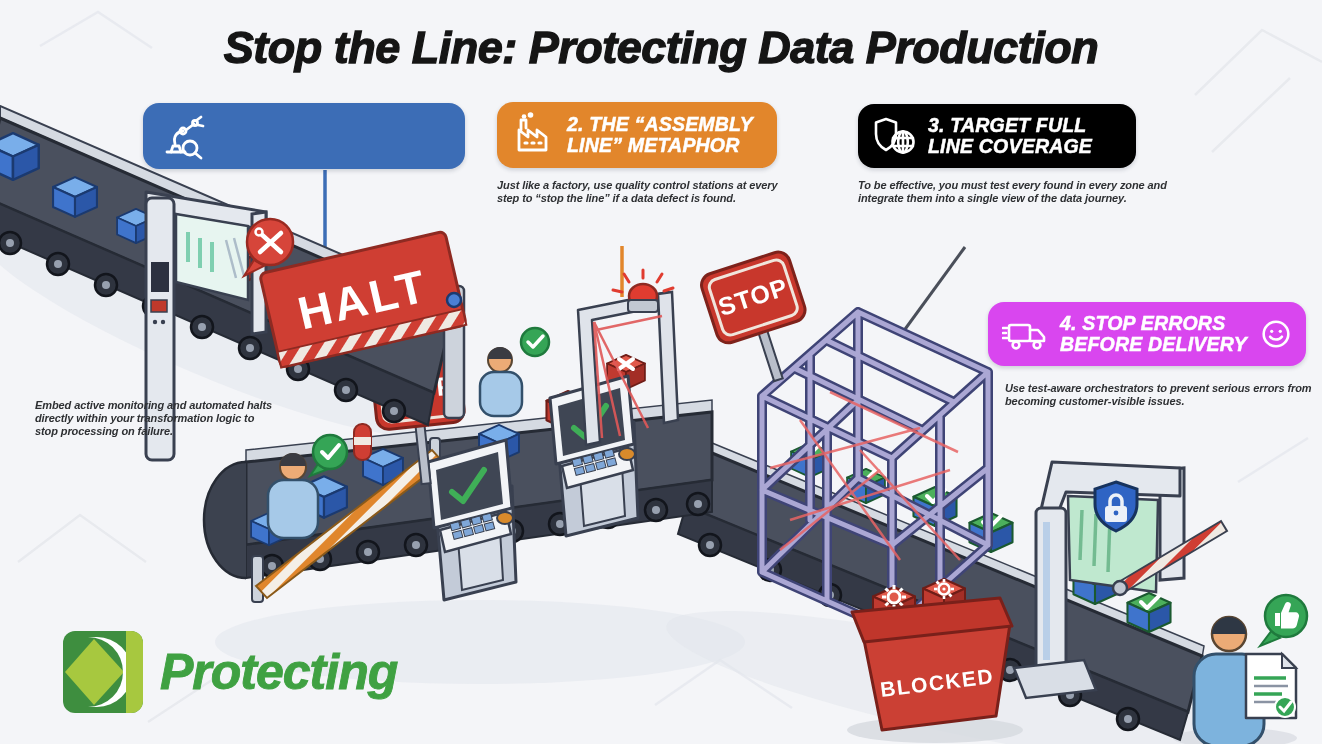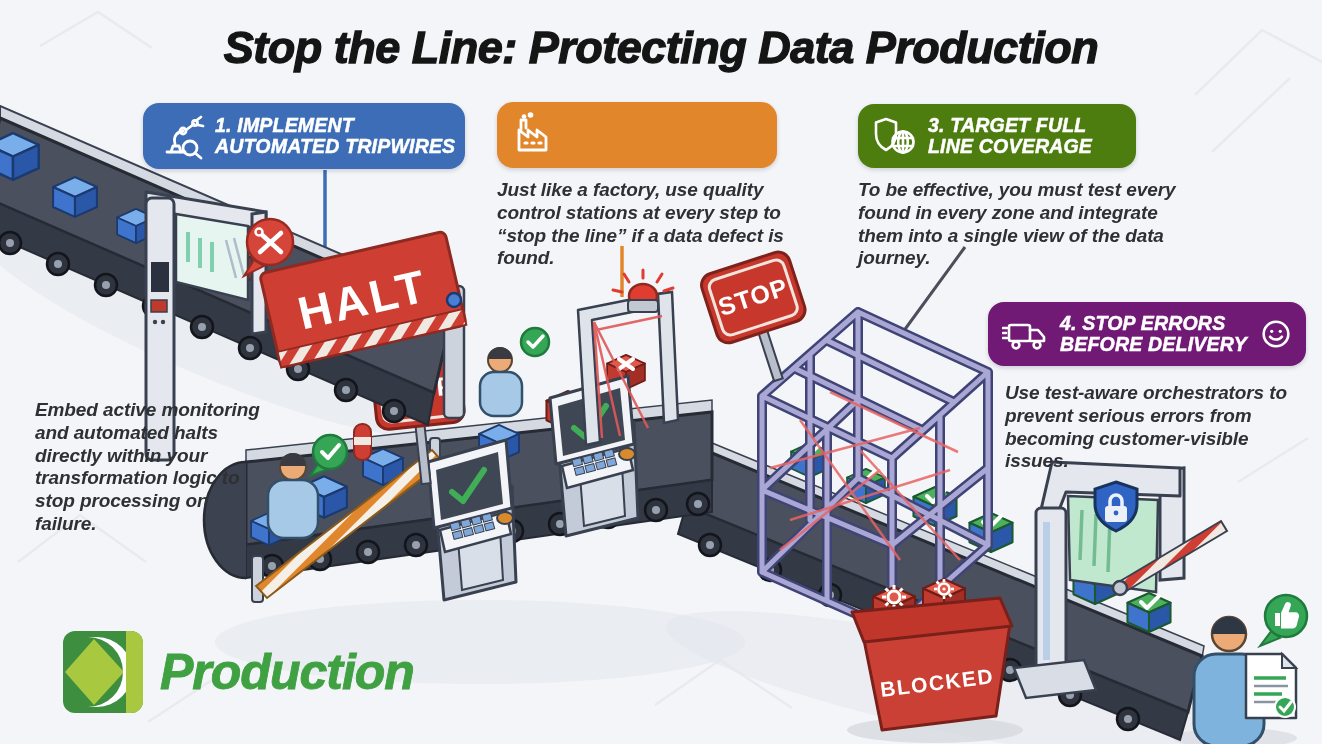--- a/index.html
+++ b/index.html
@@ -440,10 +440,6 @@
     <circle cx="33" cy="36" r="7"></circle>
       <path d="M38 41 l6 5"></path>
   </svg>
-  <div class="lines">
-    <span>1. IMPLEMENT</span>
-    <span>AUTOMATED TRIPWIRES</span>
-  </div>
 </div>
 
 <div class="abs badge" style="left: 497px; top: 102px; width: 252px; height: 66px; background-color: rgb(226, 134, 43);">

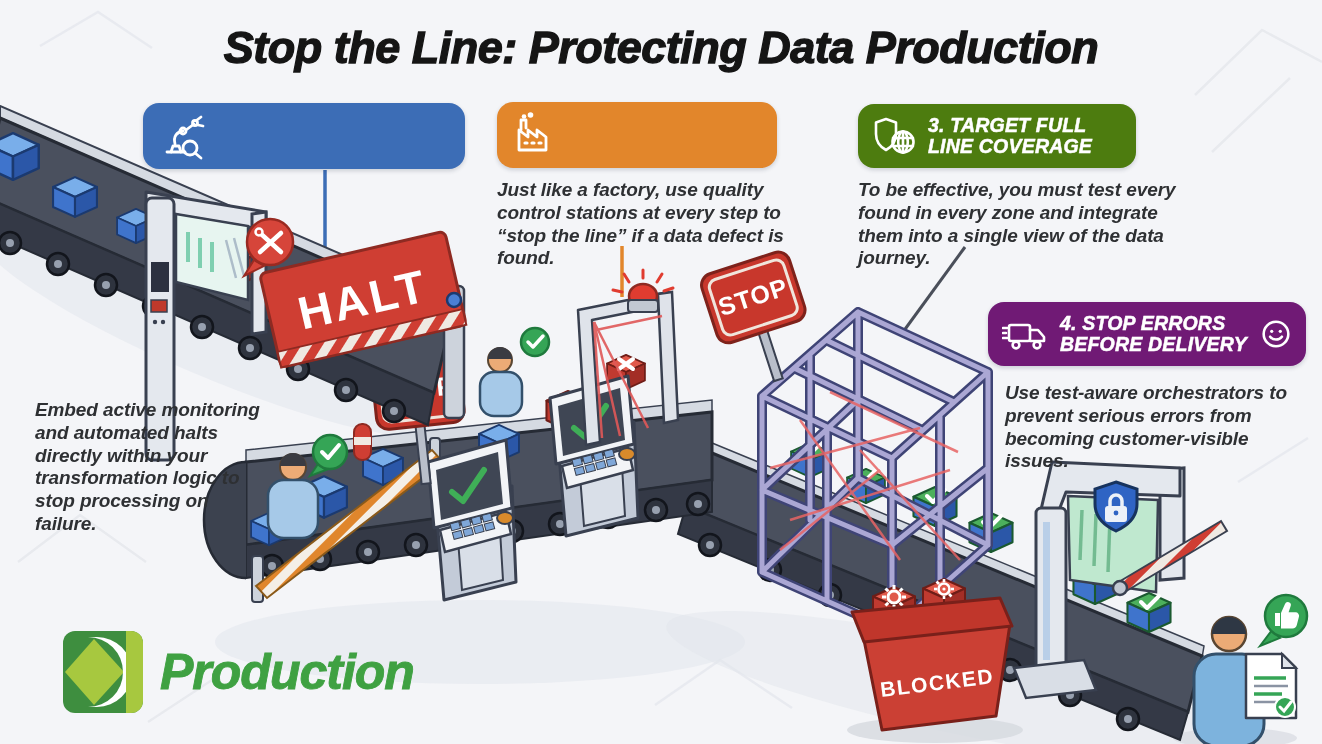--- a/index.html
+++ b/index.html
@@ -450,6 +450,10 @@
       <circle cx="19.5" cy="3" r="2.8" fill="#fff" stroke="none"></circle>
     <path d="M14 31 h2 M21 31 h2 M28 31 h2" stroke-width="3.2"></path>
   </svg>
+  <div class="lines">
+    <span>2. THE “ASSEMBLY</span>
+    <span>LINE” METAPHOR</span>
+  </div>
 </div>
 
 <div class="abs badge" style="left: 858px; top: 104px; width: 250px; height: 64px; background-color: #4d7c0f;">

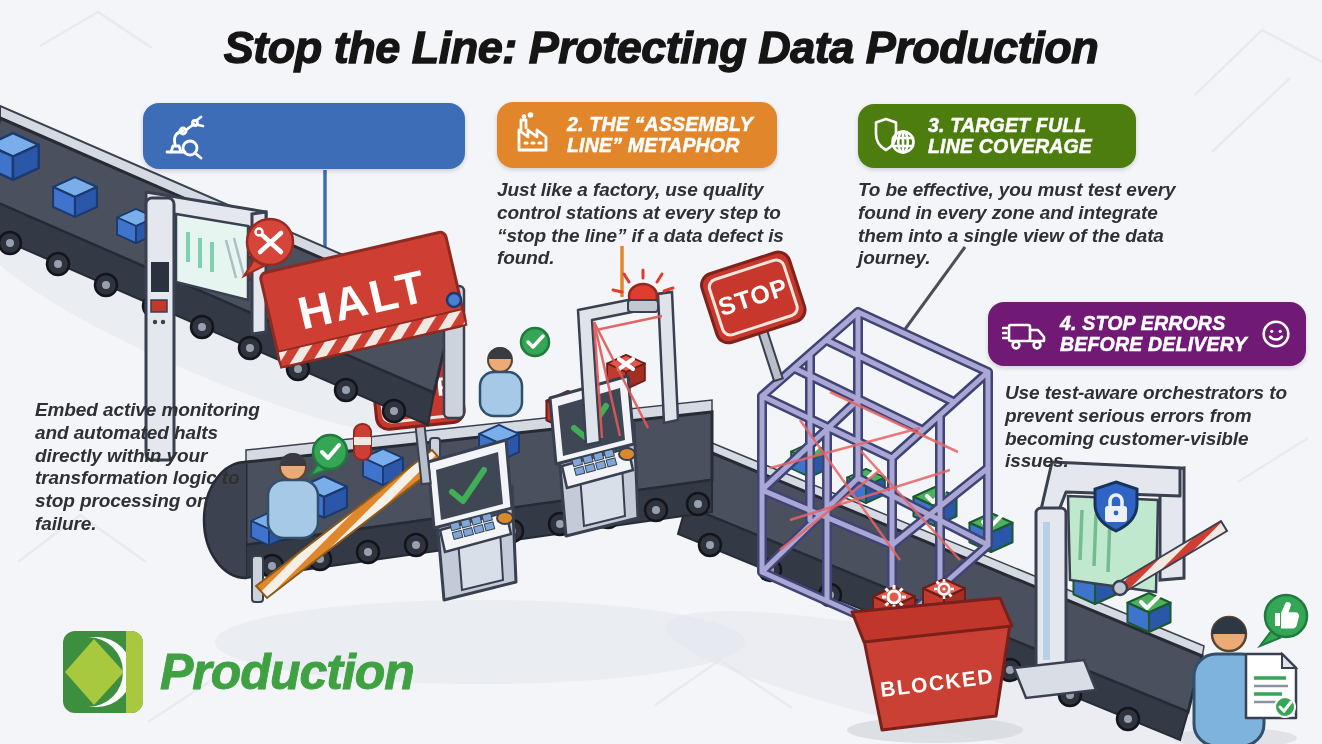--- a/index.html
+++ b/index.html
@@ -456,7 +456,7 @@
   </div>
 </div>
 
-<div class="abs badge" style="left: 858px; top: 104px; width: 250px; height: 64px; background-color: #4d7c0f;">
+<div class="abs badge" style="left: 858px; top: 104px; width: 250px; height: 64px; background-color: #000000;">
   <svg width="46" height="44" viewBox="0 0 46 44" fill="none" stroke="#fff" stroke-width="2.6" stroke-linecap="round" stroke-linejoin="round">
     <path d="M14 5 l10 3.5 V20 c0 8 -4.5 13 -10 16 c-5.5 -3 -10 -8 -10 -16 V8.5 z"></path>
     <circle cx="31" cy="28" r="10.5"></circle>

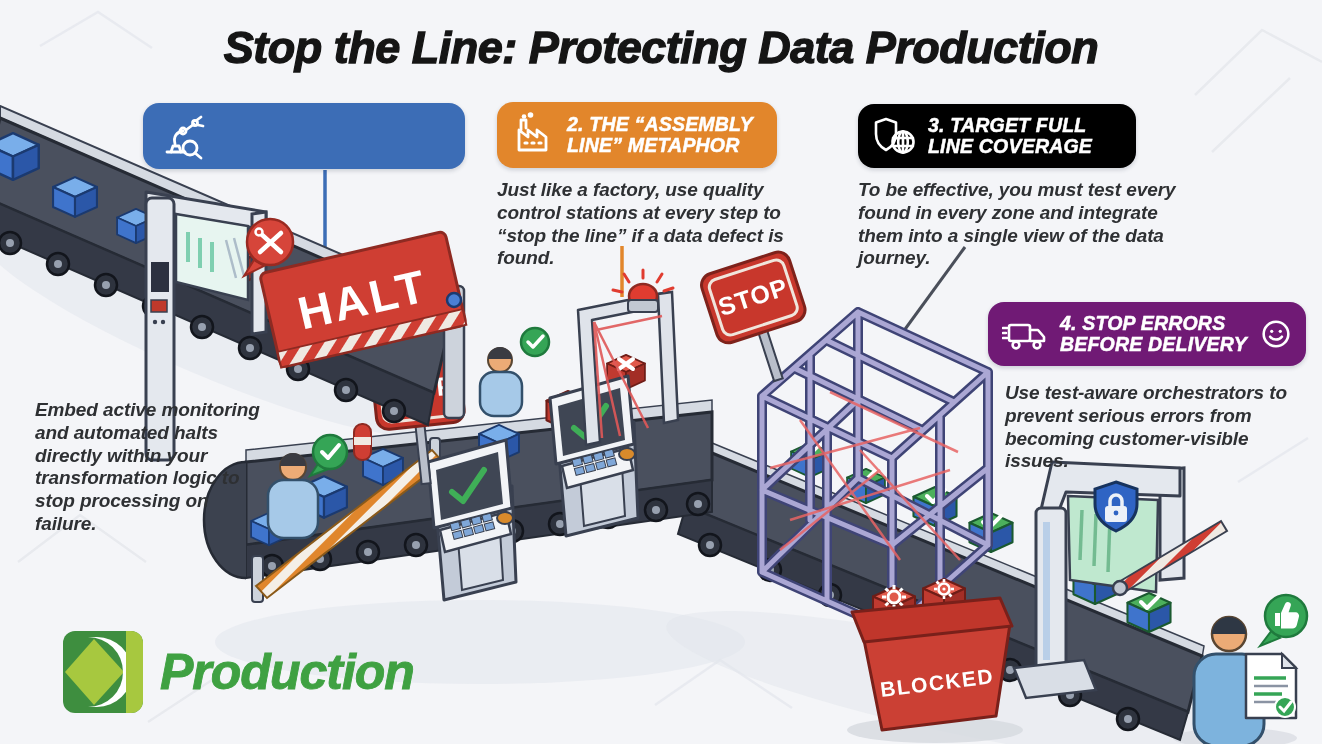--- a/index.html
+++ b/index.html
@@ -26,7 +26,7 @@
   }
   .badge svg{flex-shrink:0;}
   .para{
-    font-size:19px;font-weight:bold;color:#2e3033;line-height:1.2;
+    font-size:11px;font-weight:bold;color:#2e3033;line-height:1.2;
     letter-spacing:-0.1px;
   }
   .logo{left:62px;top:629px;display:flex;align-items:center;gap:16px;}

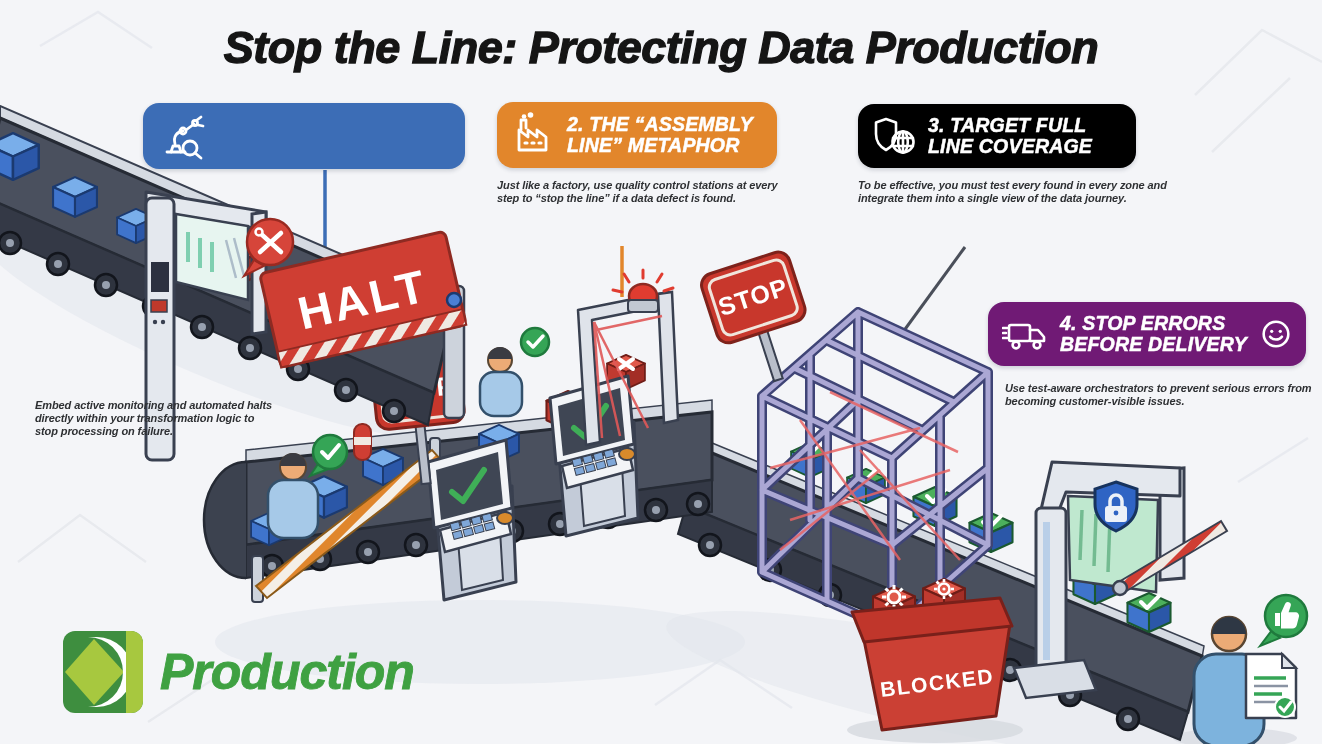--- a/index.html
+++ b/index.html
@@ -469,7 +469,7 @@
   </div>
 </div>
 
-<div class="abs badge" style="left: 988px; top: 302px; width: 290px; height: 64px; background-color: #701a75;">
+<div class="abs badge" style="left: 988px; top: 302px; width: 290px; height: 64px; background-color: #d946ef;">
   <svg width="48" height="42" viewBox="0 0 48 42" fill="none" stroke="#fff" stroke-width="2.6" stroke-linecap="round" stroke-linejoin="round">
     <rect x="7" y="12" width="21" height="16" rx="2"></rect>
     <path d="M28 17 h8 l6 7 v4 h-14"></path>

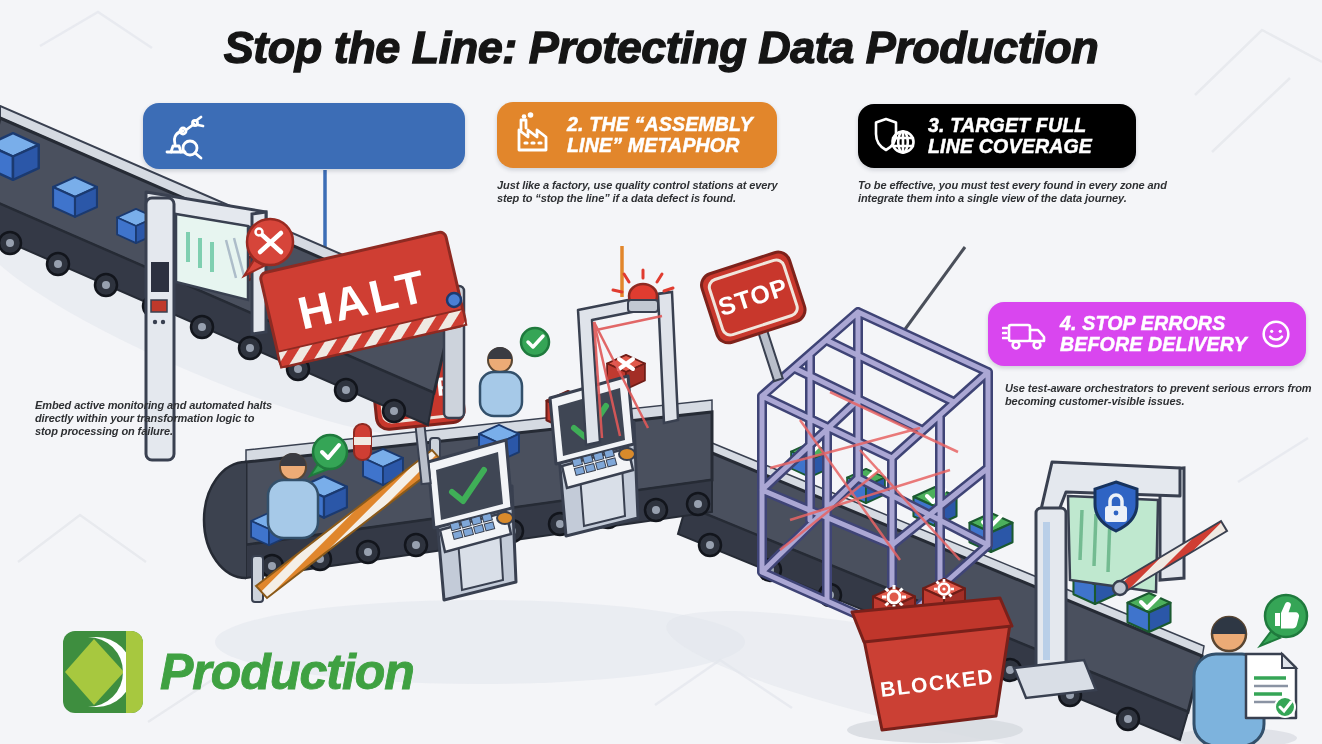--- a/index.html
+++ b/index.html
@@ -501,7 +501,7 @@
     <path d="M26 8 a35 35 0 0 1 0 70 h9 a35 35 0 0 0 0 -70 z" fill="#fff"></path>
     <path d="M64 2 h5 a12 12 0 0 1 12 12 v58 a12 12 0 0 1 -12 12 h-5 z" fill="#a7c83f"></path>
   </svg>
-  <div class="logo-text">Production</div>
+  <div class="logo-text">Protecting</div>
 </div>
 
 </body></html>

